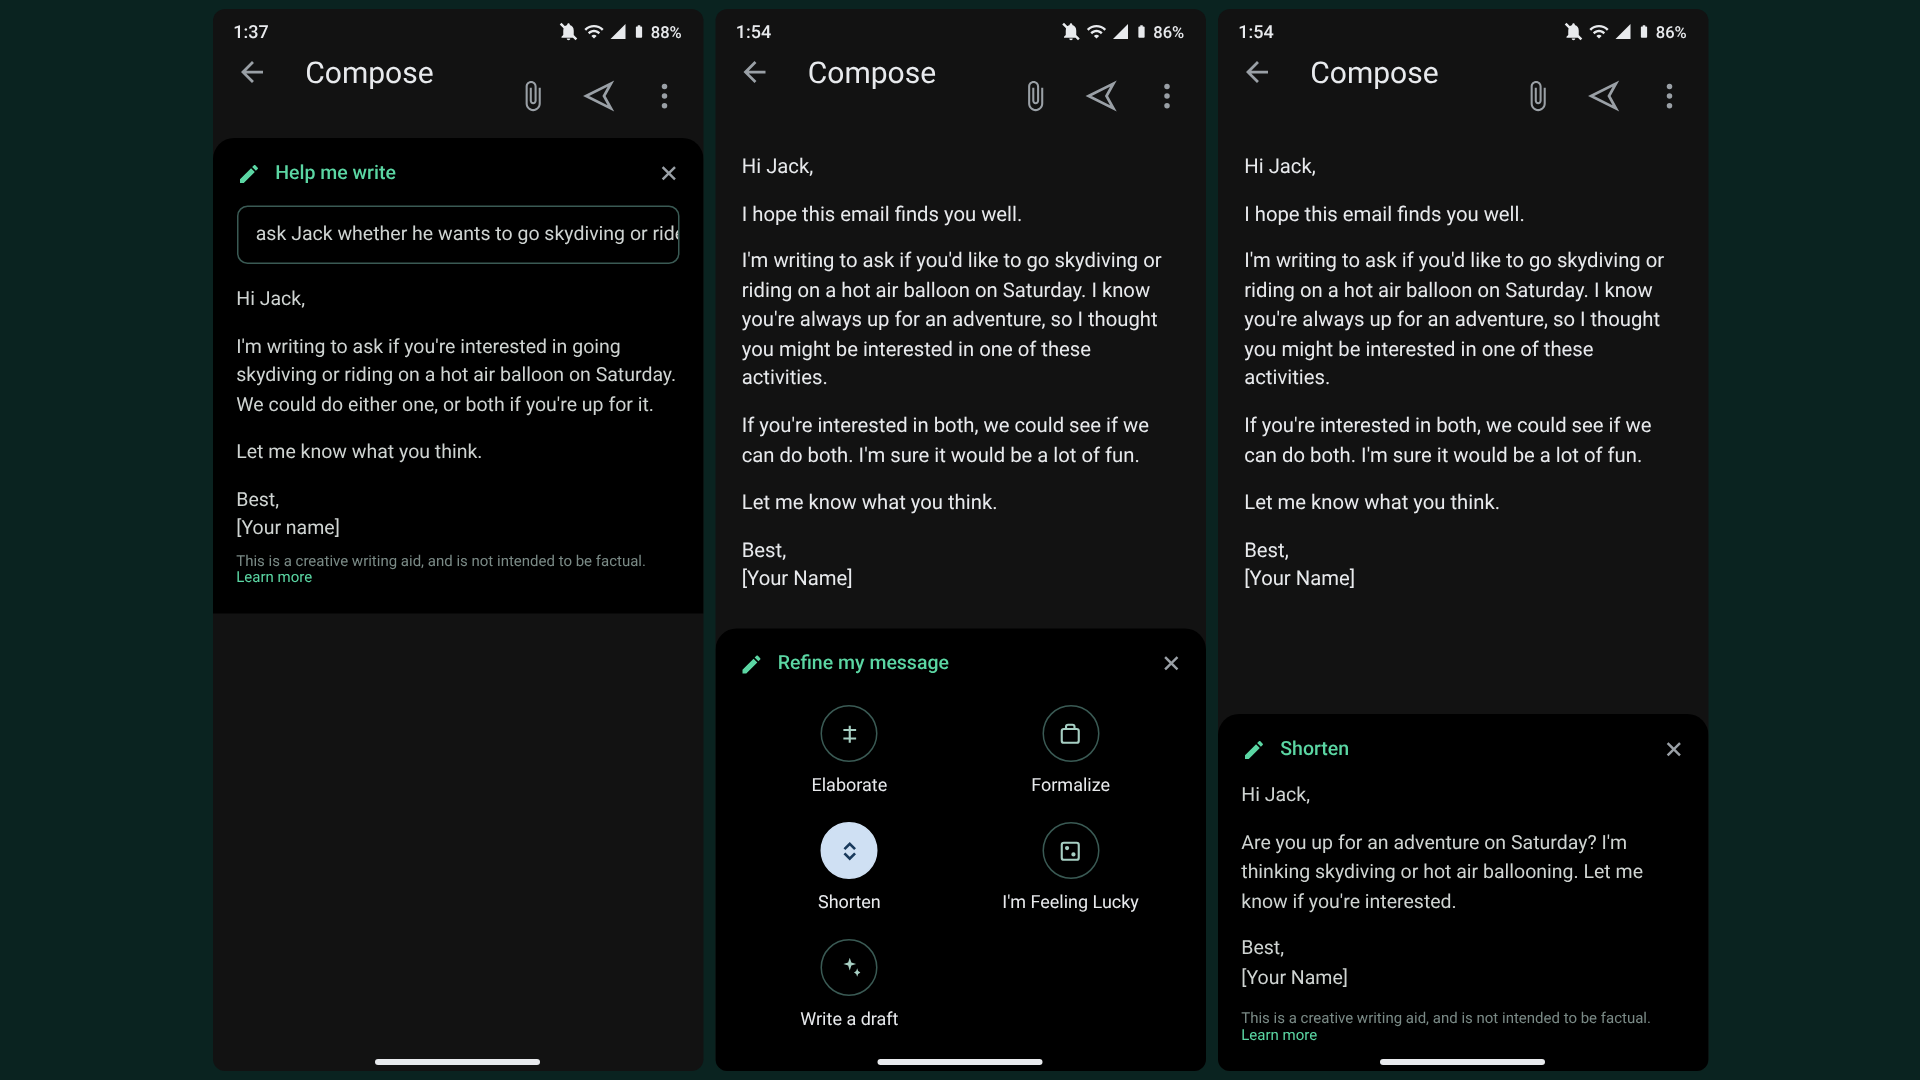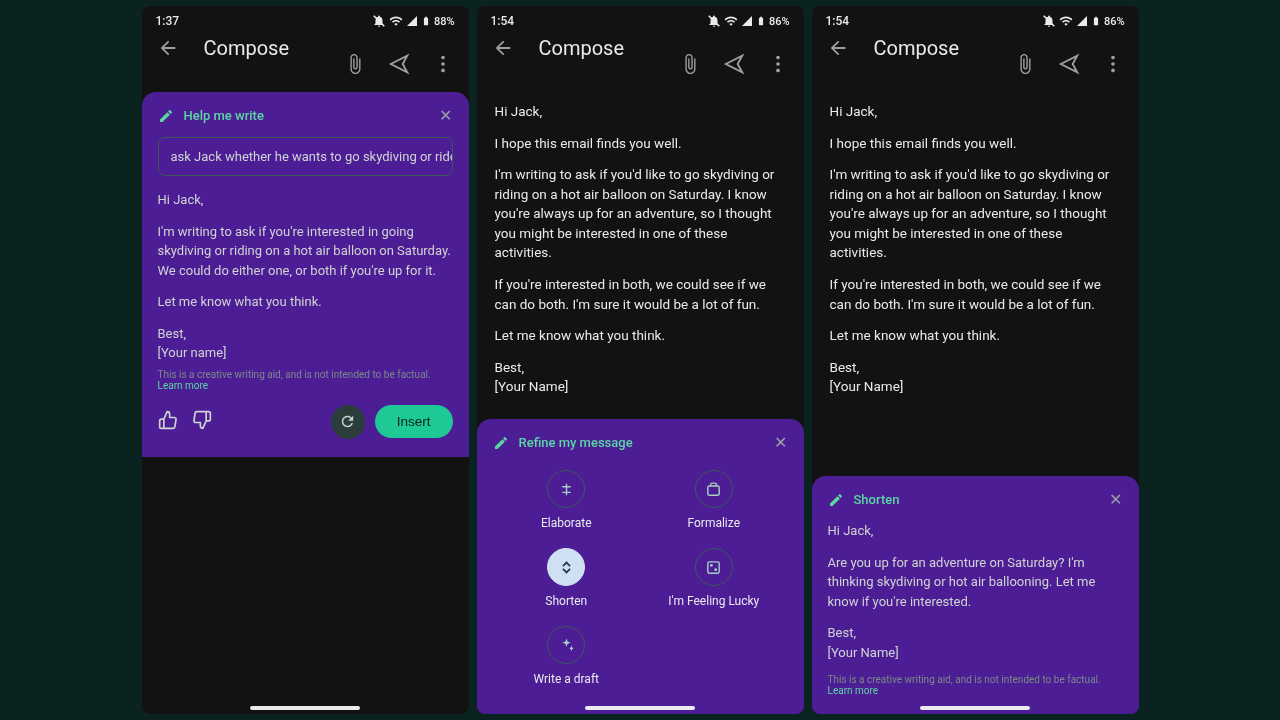--- a/index.html
+++ b/index.html
@@ -67,7 +67,7 @@
   }
   .email-content p { margin-bottom: 12px; }
   .panel {
-    background: #4c1d95;
+    background: #000000;
     border-top-left-radius: 14px;
     border-top-right-radius: 14px;
     padding: 14px 16px 18px 16px;

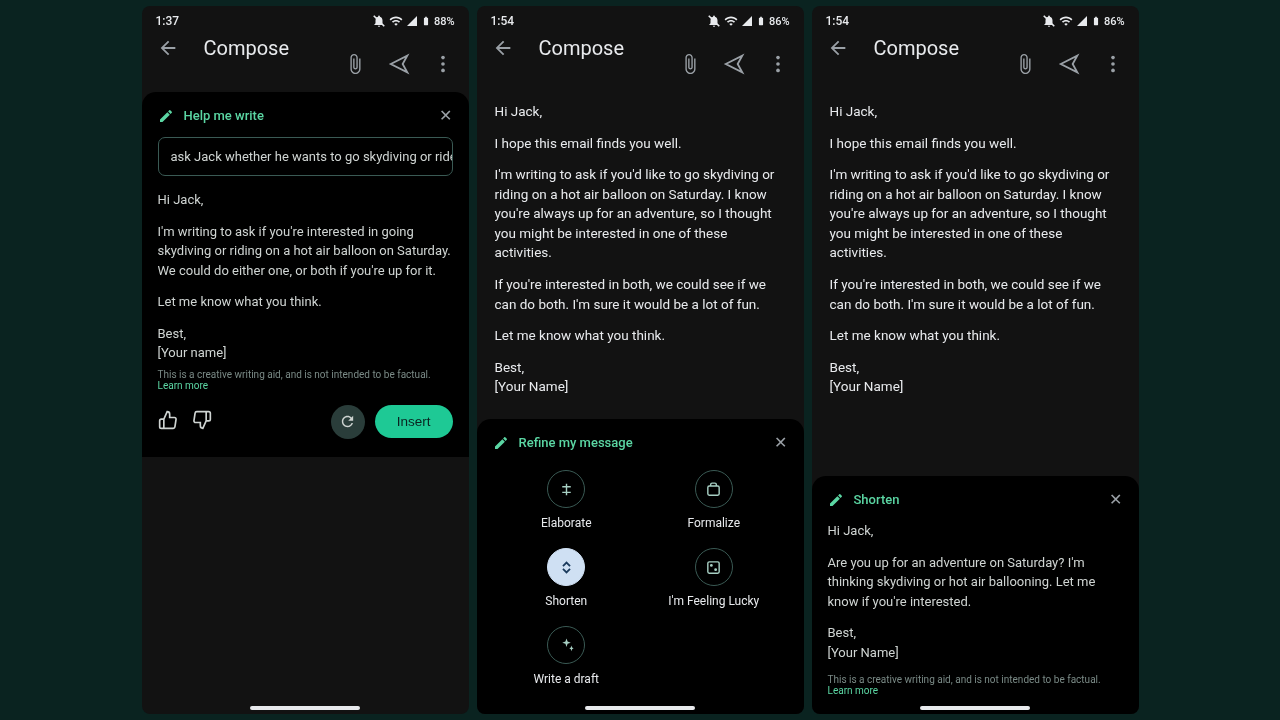--- a/index.html
+++ b/index.html
@@ -226,24 +226,6 @@
     <div class="disclaimer">
       <span>This is a creative writing aid, and is not intended to be factual.</span>
       <span class="link">Learn more</span>
-    </div>
-    <div class="panel-actions">
-      <div class="thumbs">
-        <span><svg width="20" height="20" viewBox="0 0 24 24" fill="none" stroke="currentColor" stroke-width="2">
-              <path d="M14 9V5a3 3 0 00-3-3l-4 9v11h11.28a2 2 0 002-1.7l1.38-9a2 2 0 00-2-2.3H14zM7 22H4a2 2 0 01-2-2v-7a2 2 0 012-2h3"></path>
-            </svg></span>
-        <span><svg width="20" height="20" viewBox="0 0 24 24" fill="none" stroke="currentColor" stroke-width="2">
-              <path d="M10 15v4a3 3 0 003 3l4-9V2H5.72a2 2 0 00-2 1.7l-1.38 9a2 2 0 002 2.3H10zM17 2h3a2 2 0 012 2v7a2 2 0 01-2 2h-3"></path>
-            </svg></span>
-      </div>
-      <div class="action-right">
-        <span class="refresh-btn">
-            <svg width="17" height="17" viewBox="0 0 24 24" fill="currentColor">
-              <path d="M17.65 6.35C16.2 4.9 14.21 4 12 4c-4.42 0-7.99 3.58-7.99 8s3.57 8 7.99 8c3.73 0 6.84-2.55 7.73-6h-2.08c-.82 2.33-3.04 4-5.65 4-3.31 0-6-2.69-6-6s2.69-6 6-6c1.66 0 3.14.69 4.22 1.78L13 11h7V4l-2.35 2.35z"></path>
-            </svg>
-          </span>
-        <button class="primary-btn">Insert</button>
-      </div>
     </div>
   </div>
   <div class="nav-handle"></div>

